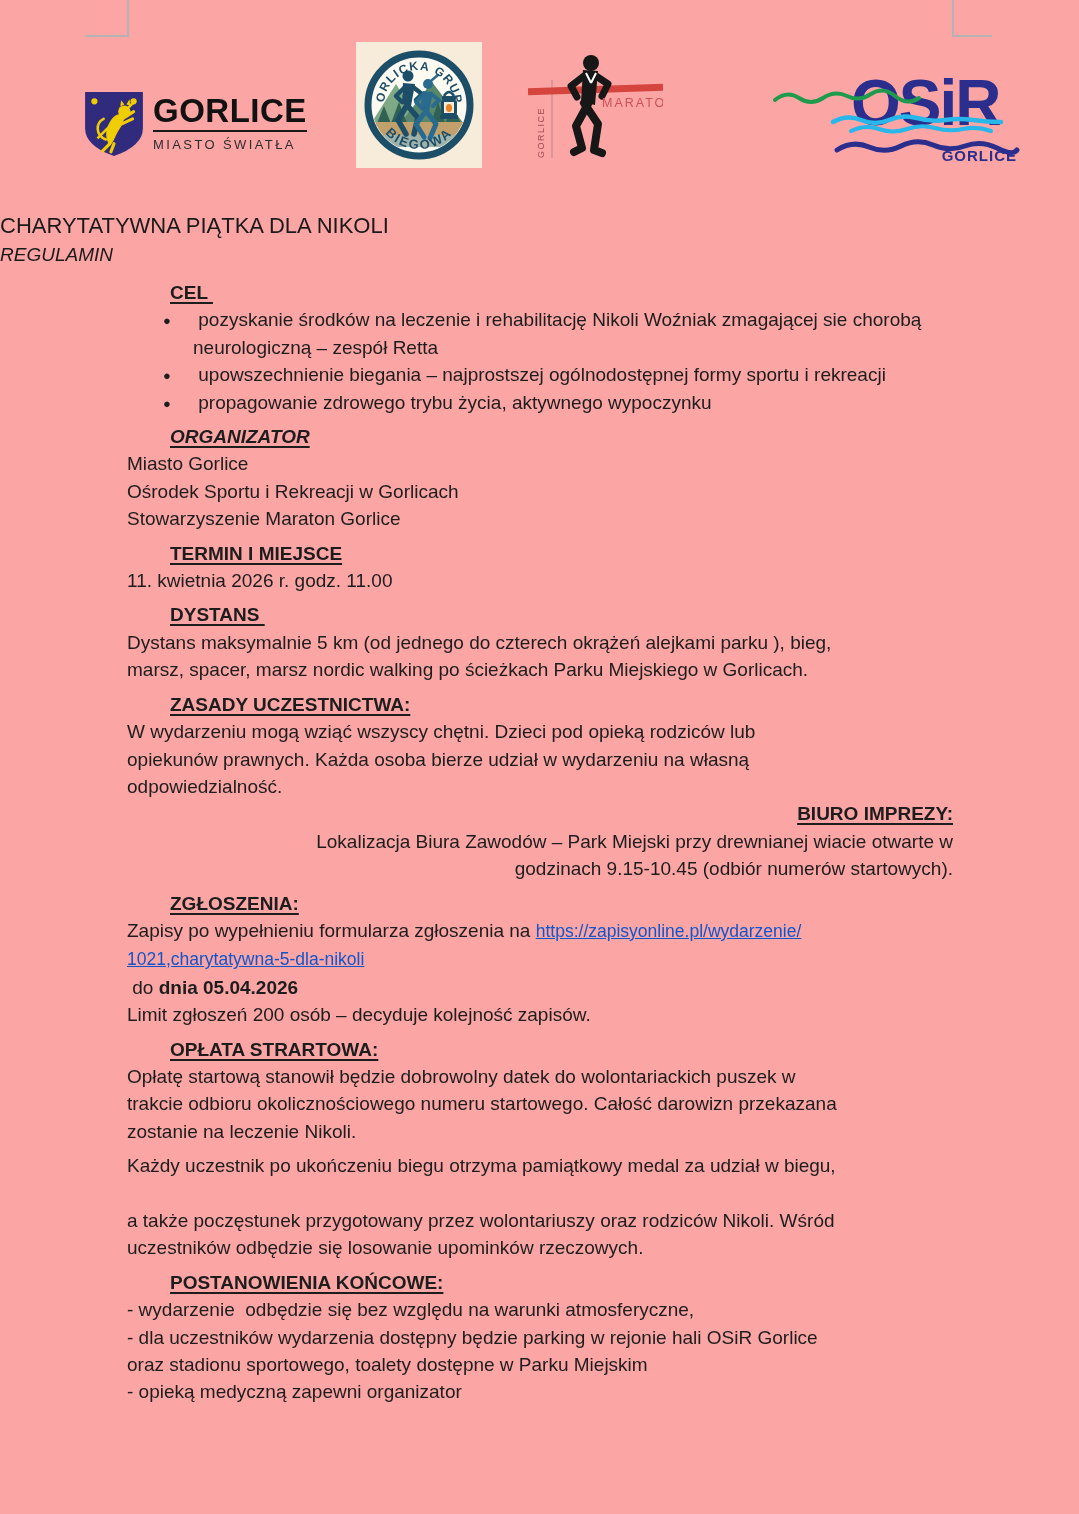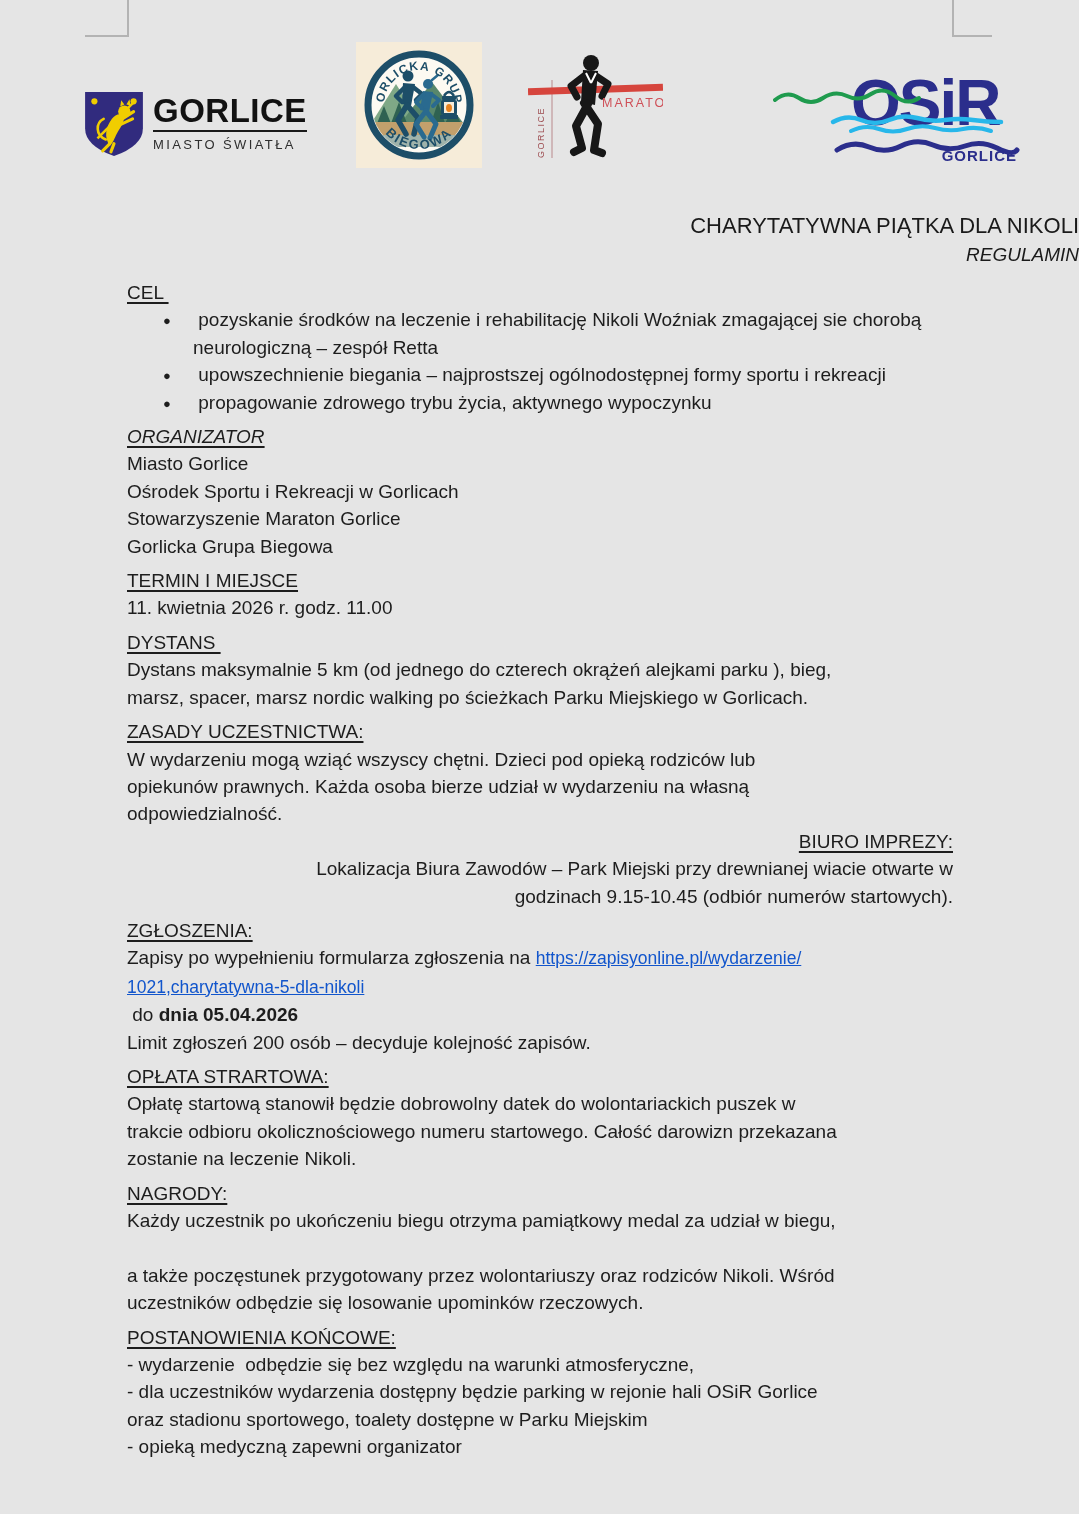--- a/index.html
+++ b/index.html
@@ -12,7 +12,7 @@
   }
   html,body{margin:0;padding:0;}
   body{background:#ffffff;font-family:"Liberation Sans",sans-serif;color:var(--ink);}
-  .page{position:relative;width:1079px;height:1514px;background:#e5e5e5;overflow:hidden;}
+  .page{position:relative;width:1079px;height:1514px;background:#fca5a5;overflow:hidden;}
 
   
   .mark{position:absolute;top:0;height:35px;}

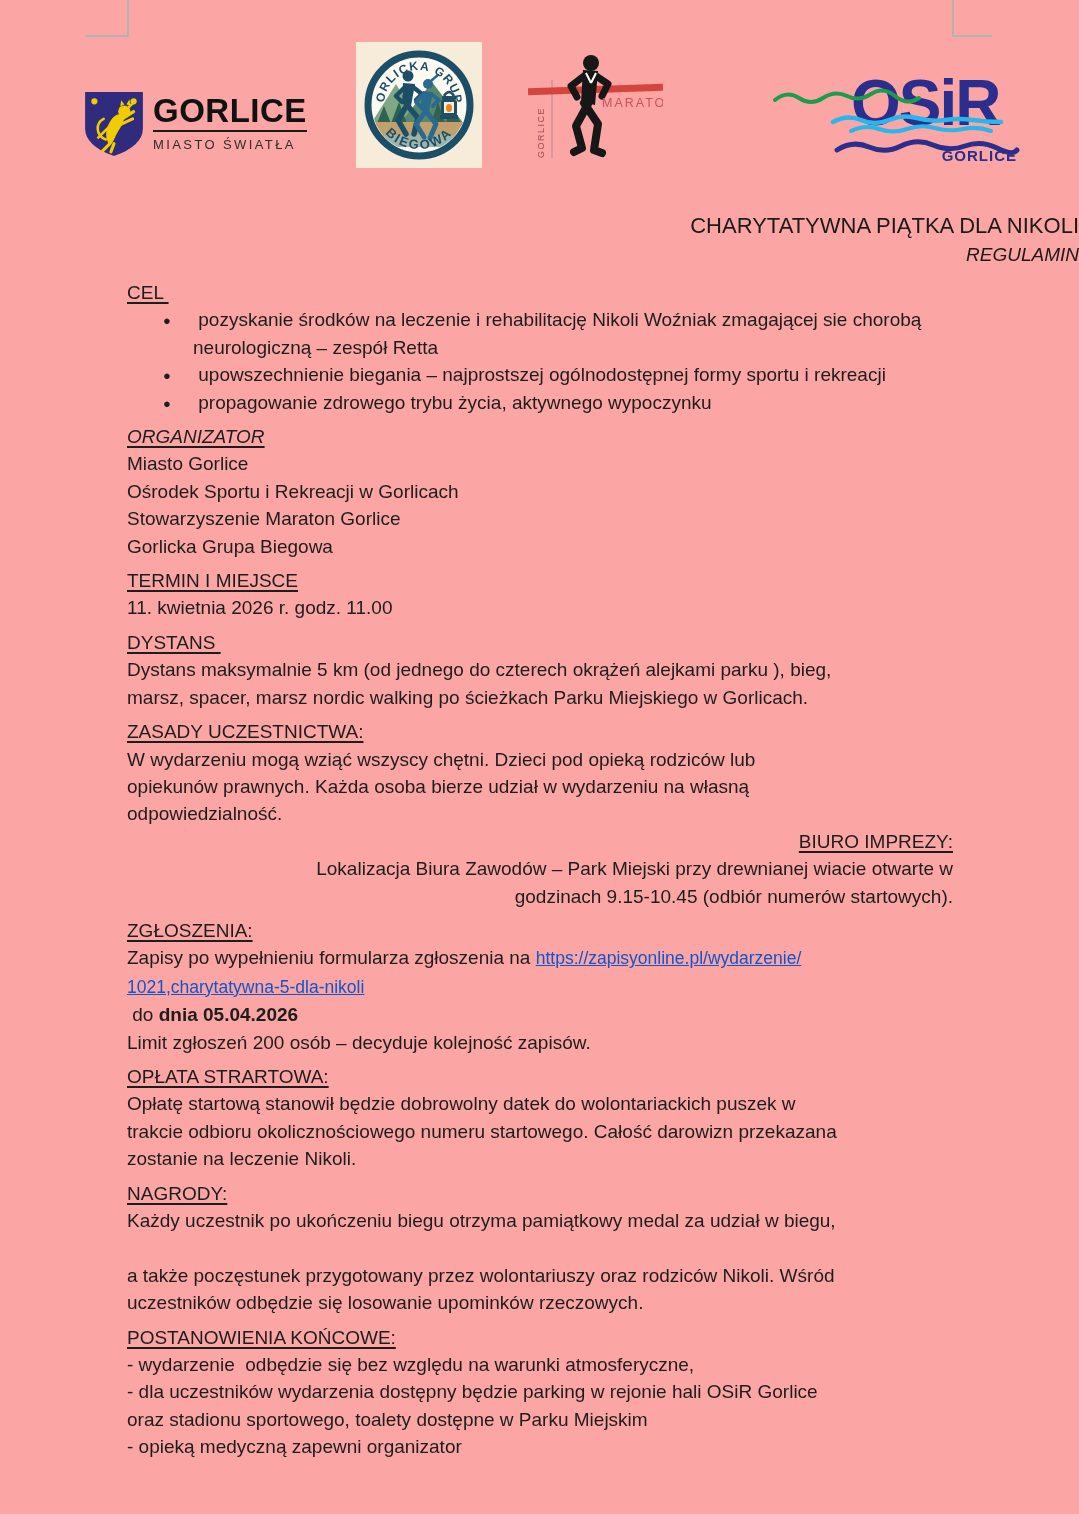--- a/index.html
+++ b/index.html
@@ -34,7 +34,7 @@
   .osir-waves{position:absolute;left:0;top:0;}
 
   
-  .title-block{position:absolute;left:0;right:0;top:211px;text-align:right;color:#1a1a1a;}
+  .title-block{position:absolute;left:0;right:0;top:211px;text-align:left;color:#1a1a1a;}
   .title{font-size:22px;line-height:30px;}
   .subtitle{font-size:19px;line-height:27px;font-style:italic;}
 

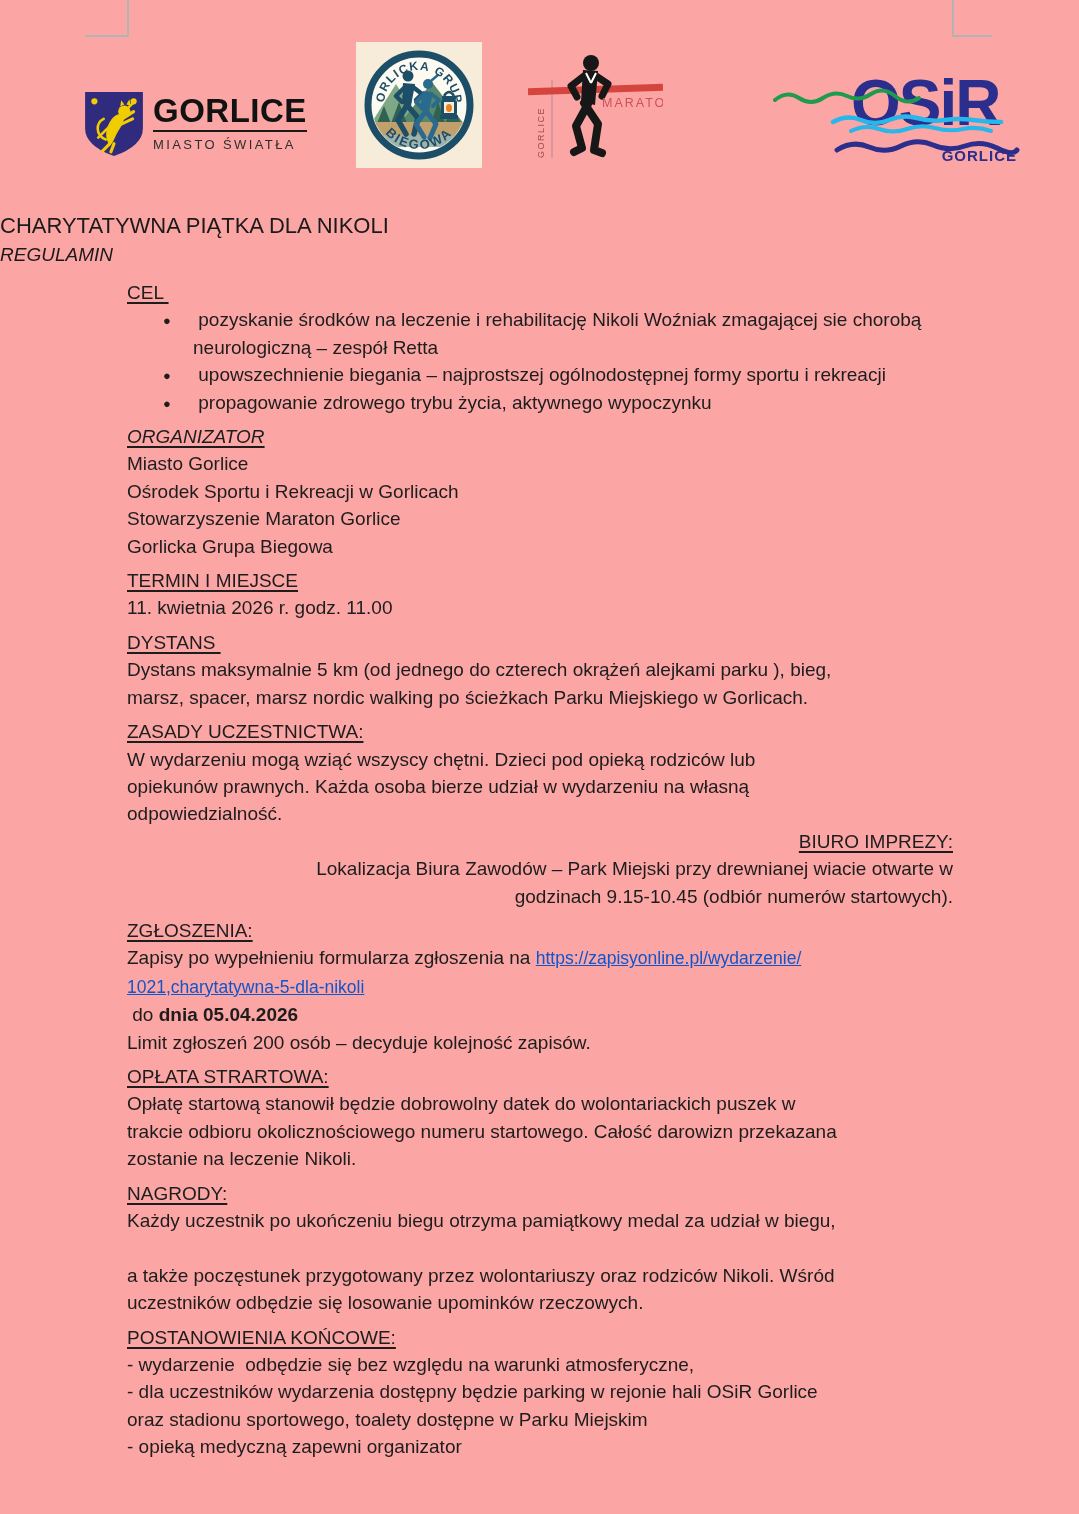--- a/index.html
+++ b/index.html
@@ -42,7 +42,7 @@
   .content{position:absolute;left:127px;top:272px;width:826px;font-size:19px;line-height:27.4px;}
   .section{margin-top:7px;}
   .section.tight{margin-top:0;text-align:right;}
-  .heading{font-weight:normal;}
+  .heading{font-weight:bold;margin-left:43px;}
   .heading.italic{font-style:italic;}
   .ht{white-space:pre;text-decoration:underline;text-decoration-thickness:2px;text-underline-offset:3px;}
   .para{white-space:pre-wrap;}

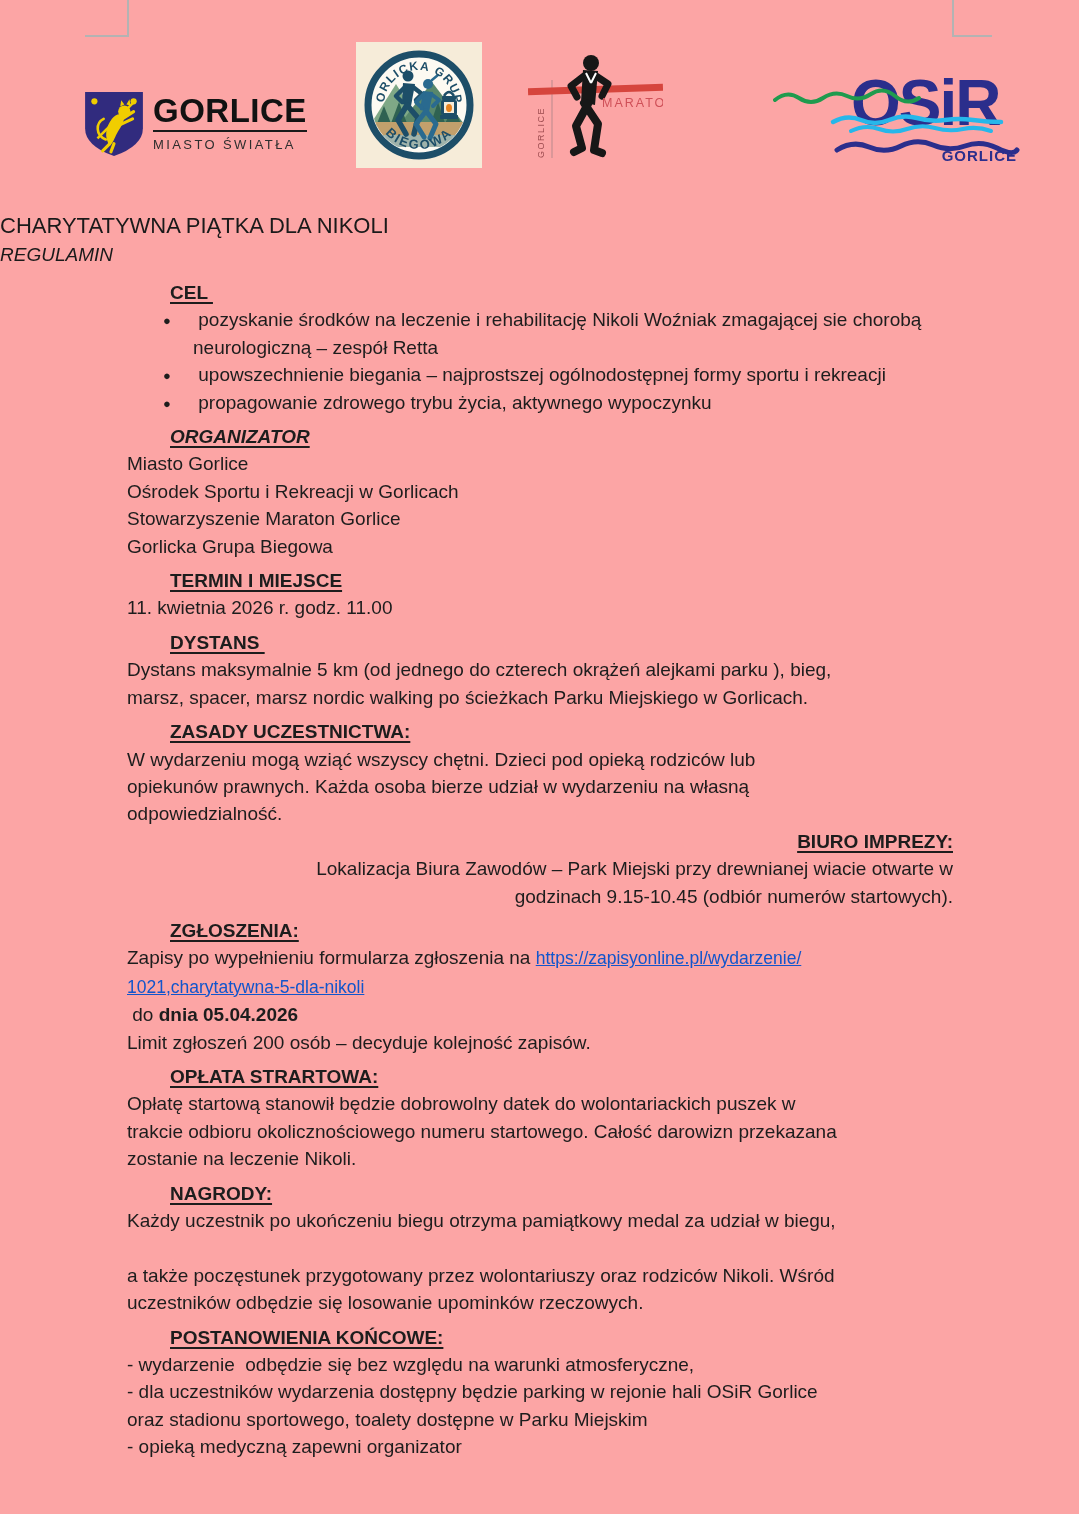--- a/index.html
+++ b/index.html
@@ -171,7 +171,6 @@
         <div class="para">Miasto Gorlice</div>
         <div class="para">Ośrodek Sportu i Rekreacji w Gorlicach</div>
         <div class="para">Stowarzyszenie Maraton Gorlice</div>
-        <div class="para">Gorlicka Grupa Biegowa</div>
       </div>
       <div class="section">
         <div class="heading"><span class="ht">TERMIN I MIEJSCE</span></div>

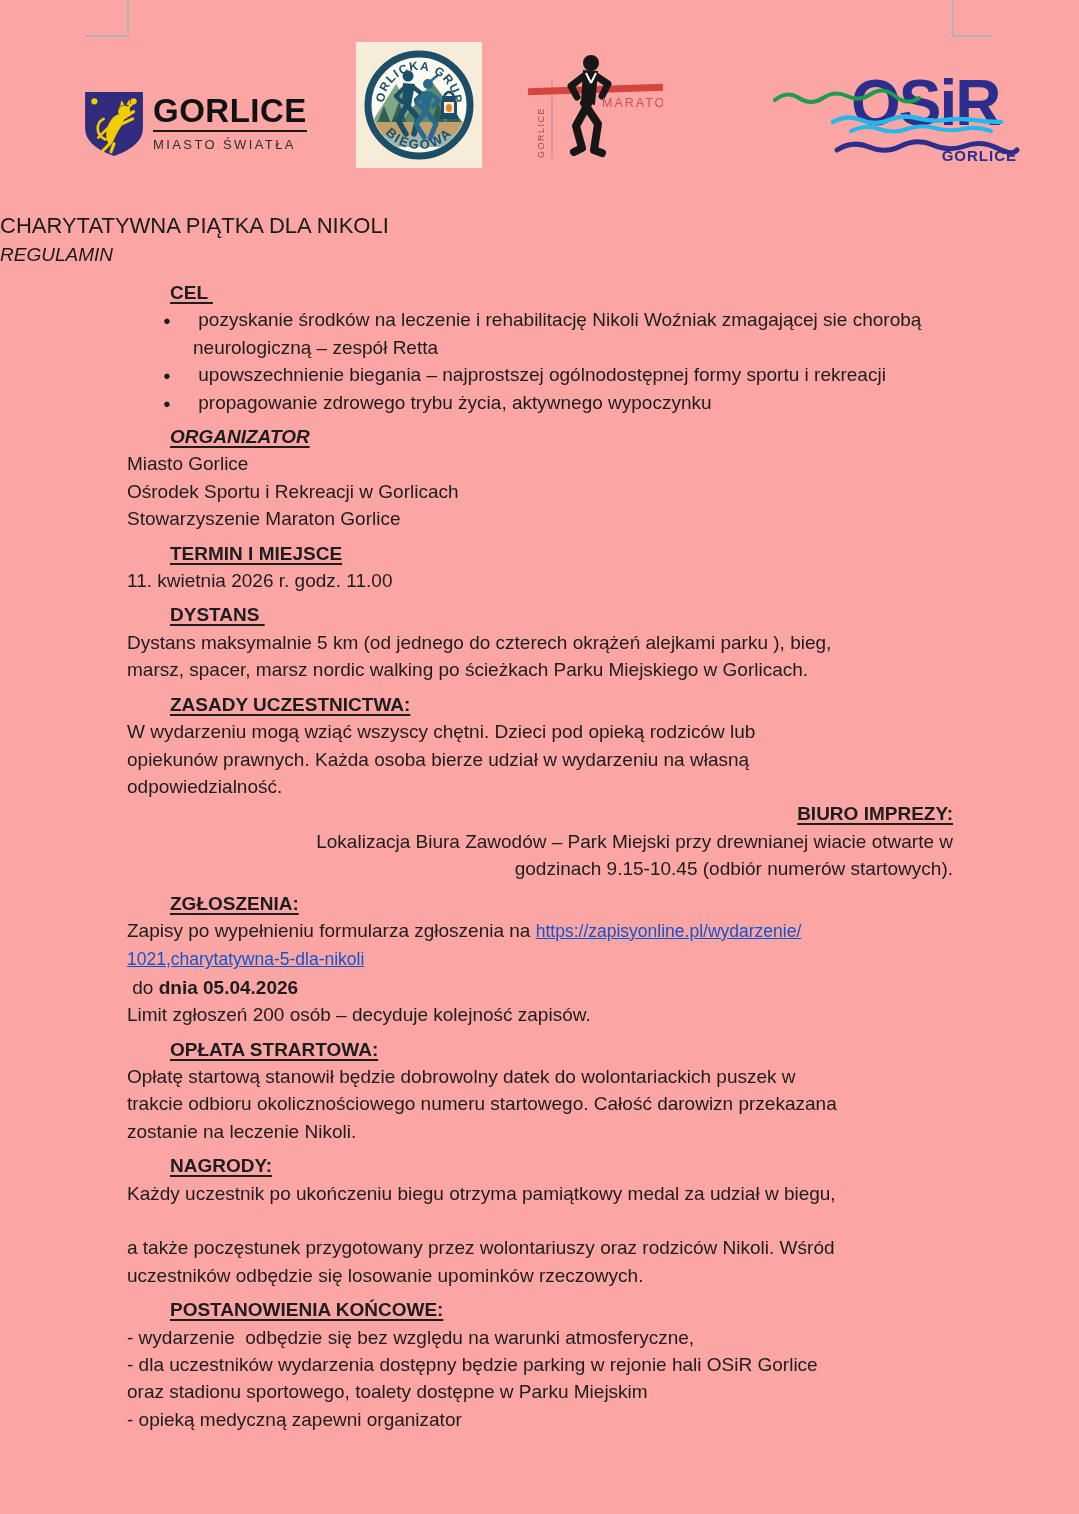--- a/index.html
+++ b/index.html
@@ -206,7 +206,6 @@
         <div class="para">zostanie na leczenie Nikoli.</div>
       </div>
       <div class="section">
-        <div class="heading"><span class="ht">NAGRODY:</span></div>
         <div class="para">Każdy uczestnik po ukończeniu biegu otrzyma pamiątkowy medal za udział w biegu,</div>
         <div class="spacer"></div>
         <div class="para">a także poczęstunek przygotowany przez wolontariuszy oraz rodziców Nikoli. Wśród</div>

